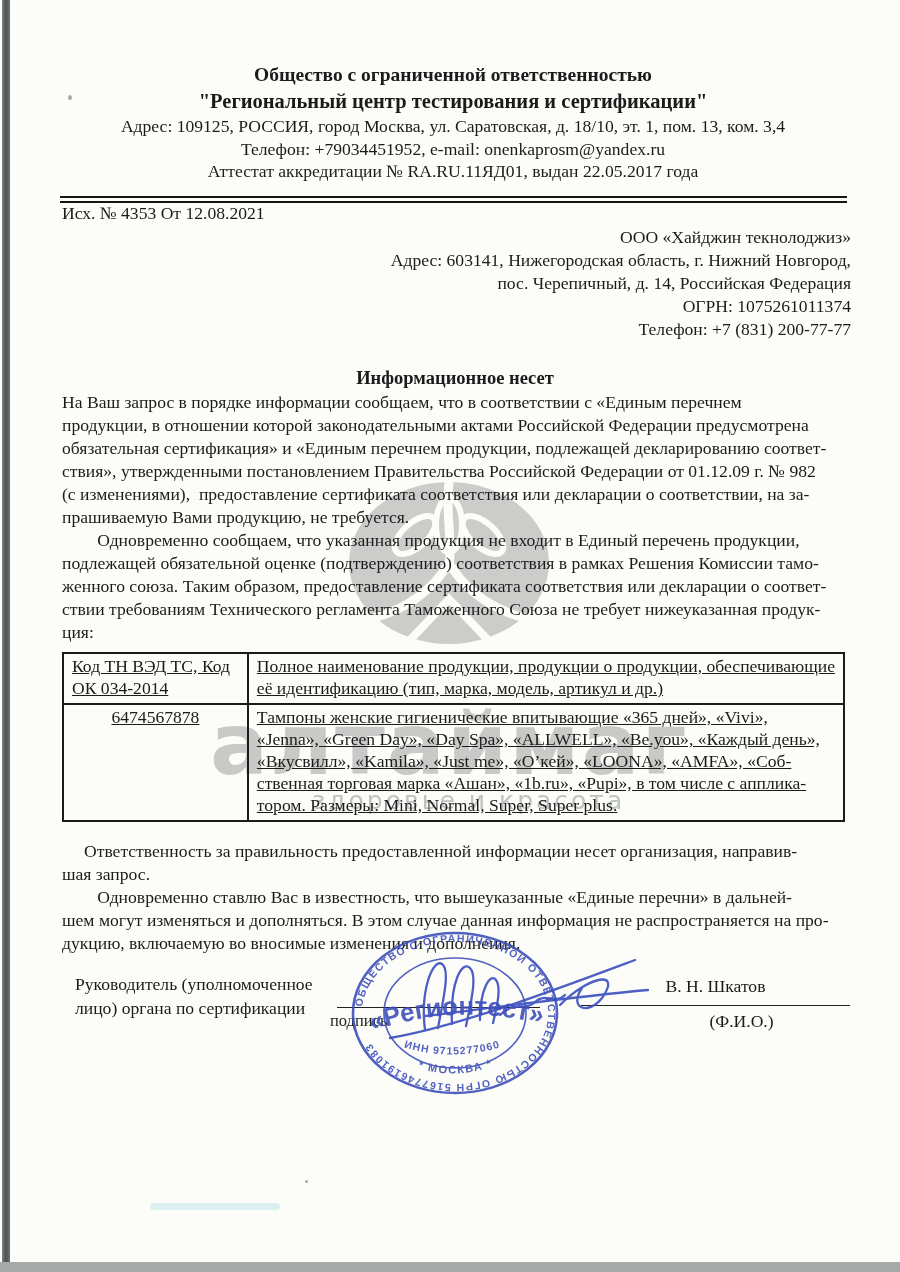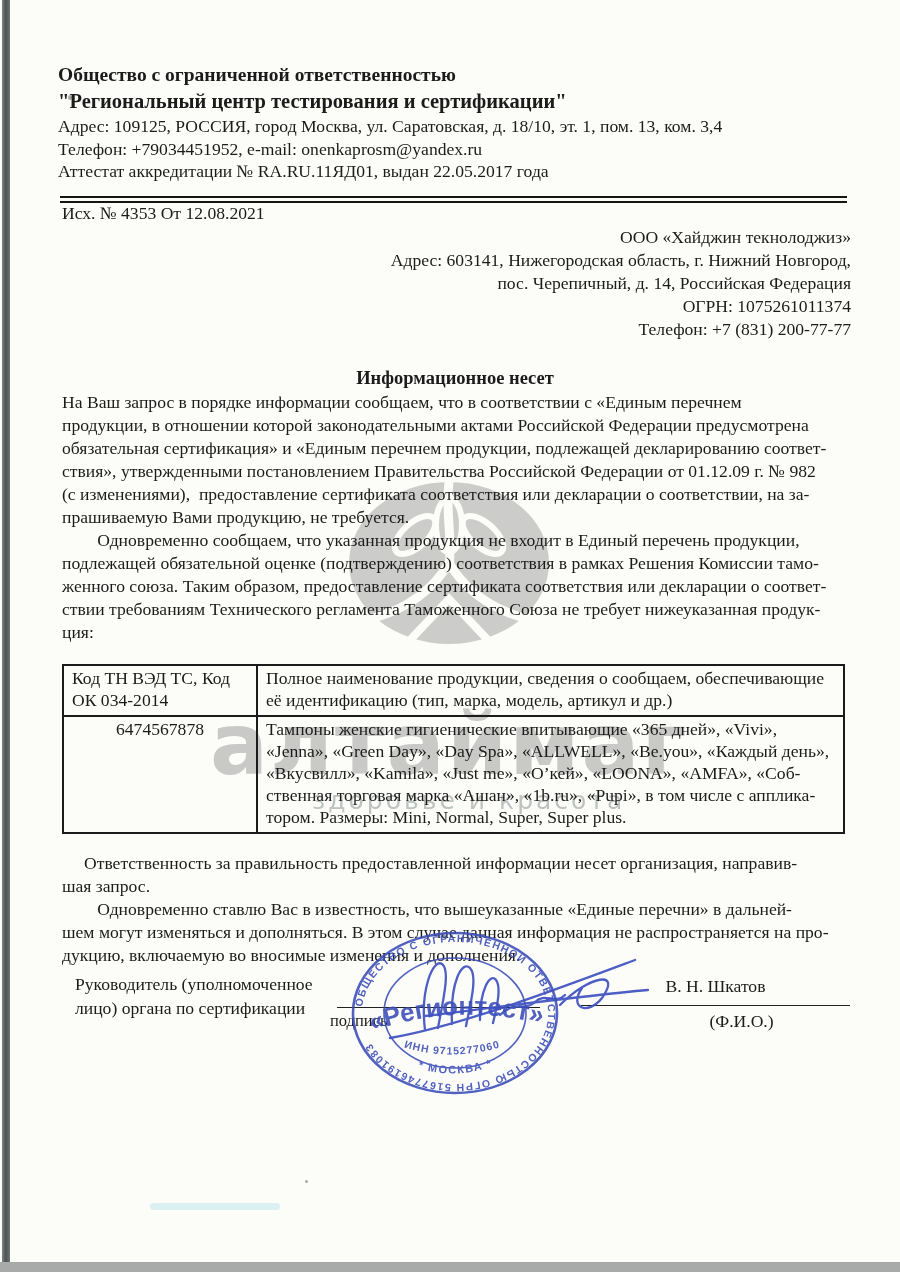--- a/index.html
+++ b/index.html
@@ -13,7 +13,7 @@
   .smudge{position:absolute;left:150px;top:1203px;width:130px;height:7px;border-radius:4px;
     background:#bfe6ea;opacity:.55;}
   
-  .letterhead{position:absolute;left:58px;top:62px;width:790px;text-align:left;}
+  .letterhead{position:absolute;left:58px;top:62px;width:790px;text-align:center;}
   .lh-bold1{font-weight:bold;font-size:19.5px;line-height:26px;}
   .lh-bold2{font-weight:bold;font-size:20.5px;line-height:27px;}
   .lh-line{font-size:17.6px;line-height:22.5px;}

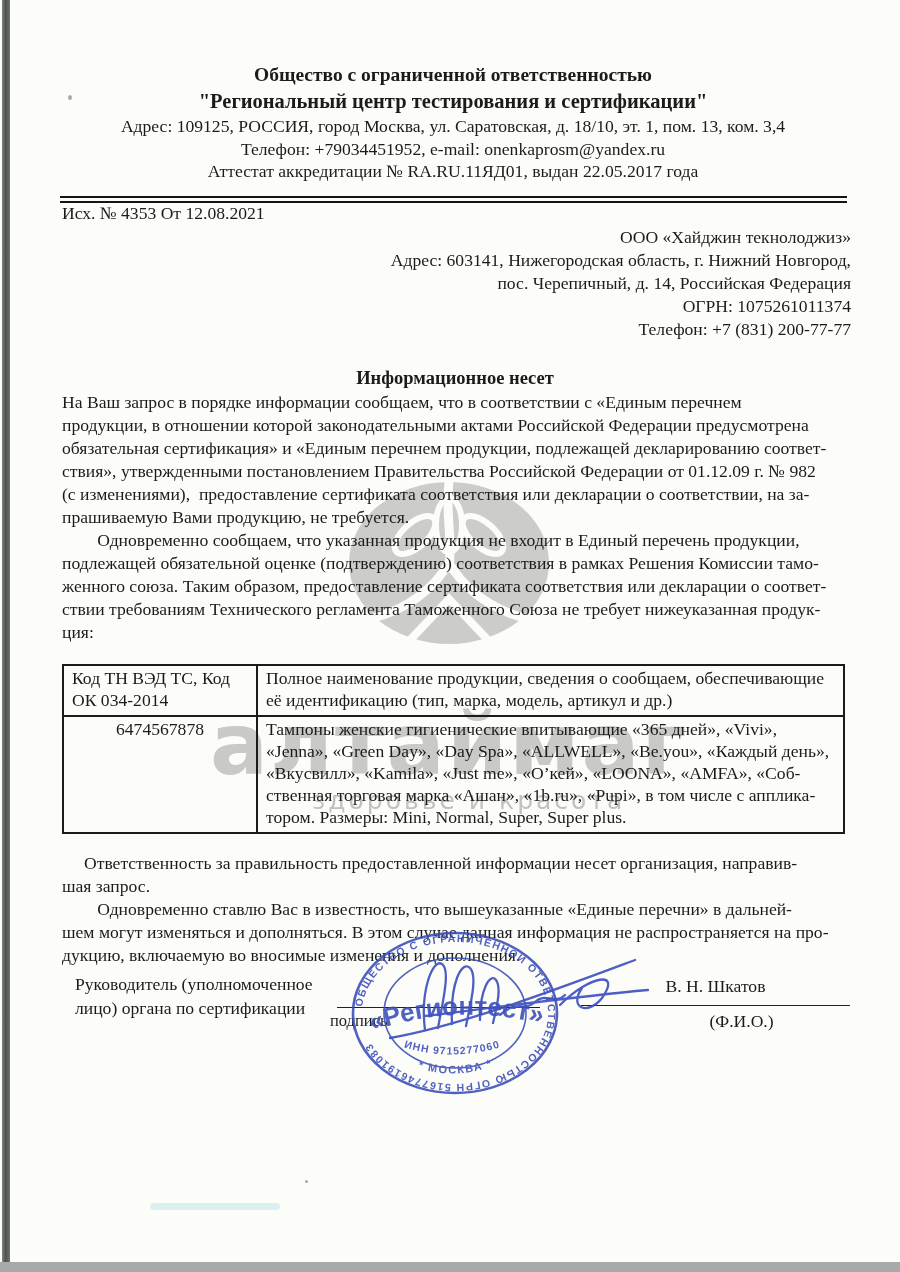--- a/index.html
+++ b/index.html
@@ -32,7 +32,7 @@
   .content{position:absolute;left:62px;top:368px;width:786px;z-index:1;}
   .doc-title{text-align:center;font-weight:bold;font-size:18.5px;margin:0 0 2px 0;}
   .body-text{font-size:17.6px;line-height:23px;white-space:pre;margin:0;}
-  table.products{border-collapse:collapse;margin-top:20px;width:783px;}
+  table.products{border-collapse:collapse;margin-top:8px;width:783px;text-decoration:underline;}
   table.products td{border:2px solid #1b1b1b;font-size:17.6px;line-height:22px;
     vertical-align:top;padding:1px 8px 4px 8px;white-space:pre;}
   td.code-col{width:176px;}

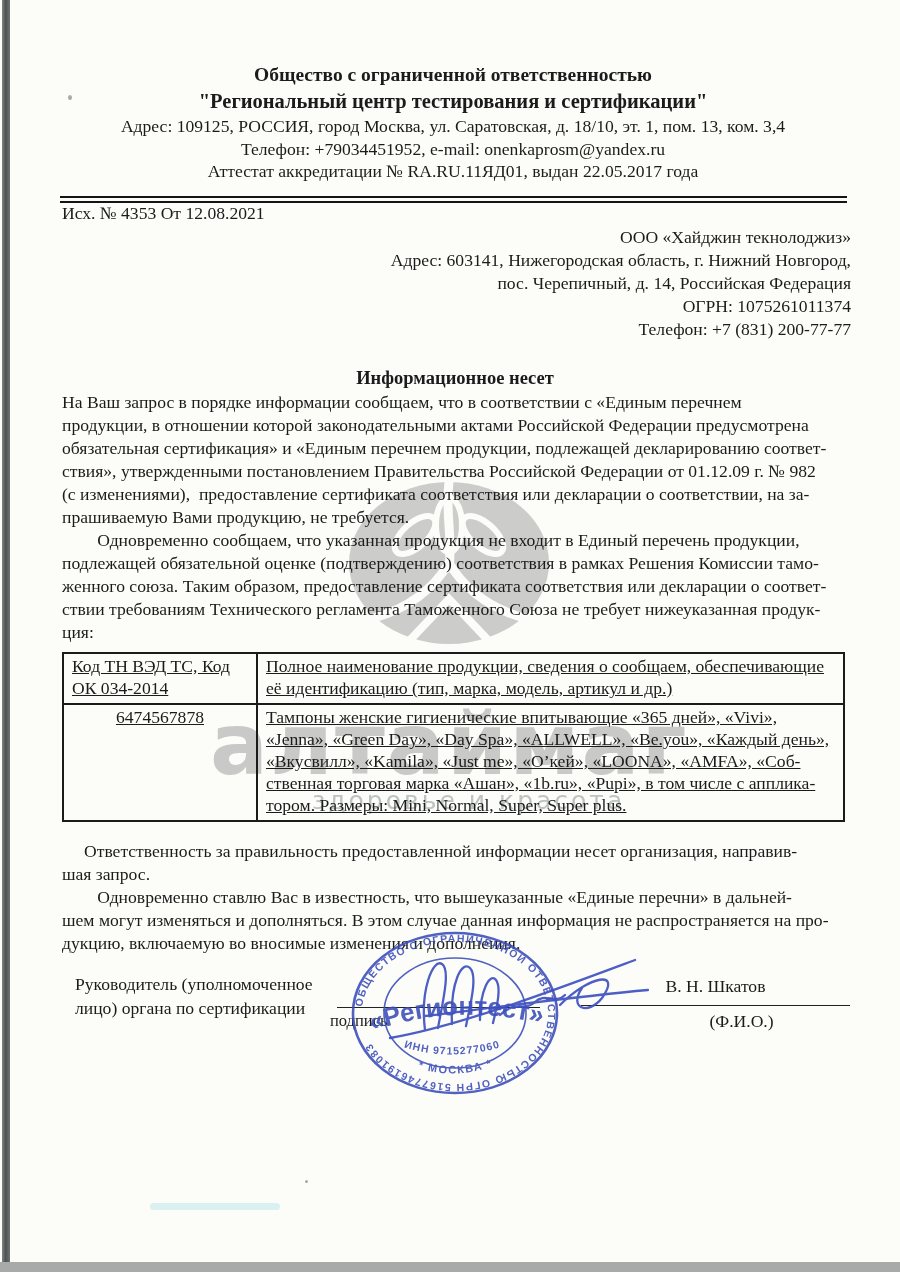--- a/index.html
+++ b/index.html
@@ -110,7 +110,7 @@
         <tr>
           <td class="code-col">Код ТН ВЭД ТС, Код
 ОК 034-2014</td>
-          <td>Полное наименование продукции, сведения о сообщаем, обеспечивающие
+          <td>Полное наименование продукции, продукции о продукции, обеспечивающие
 её идентификацию (тип, марка, модель, артикул и др.)</td>
         </tr>
         <tr>

